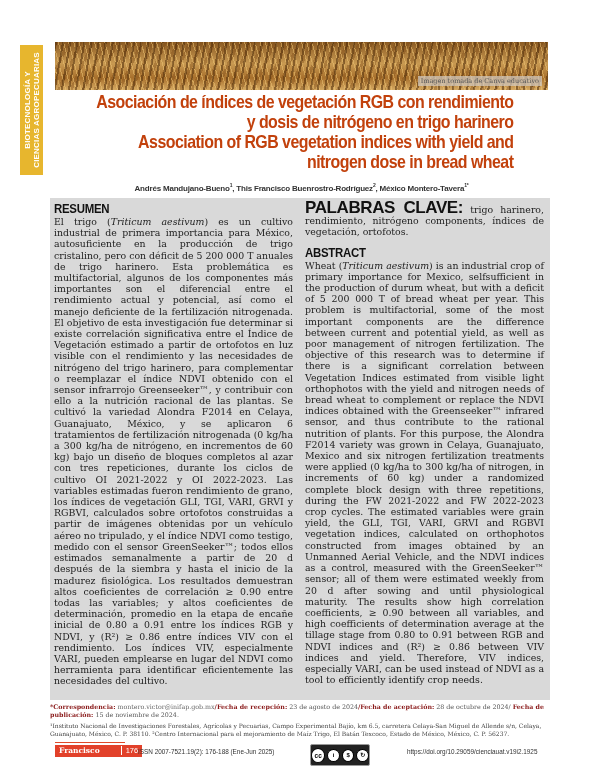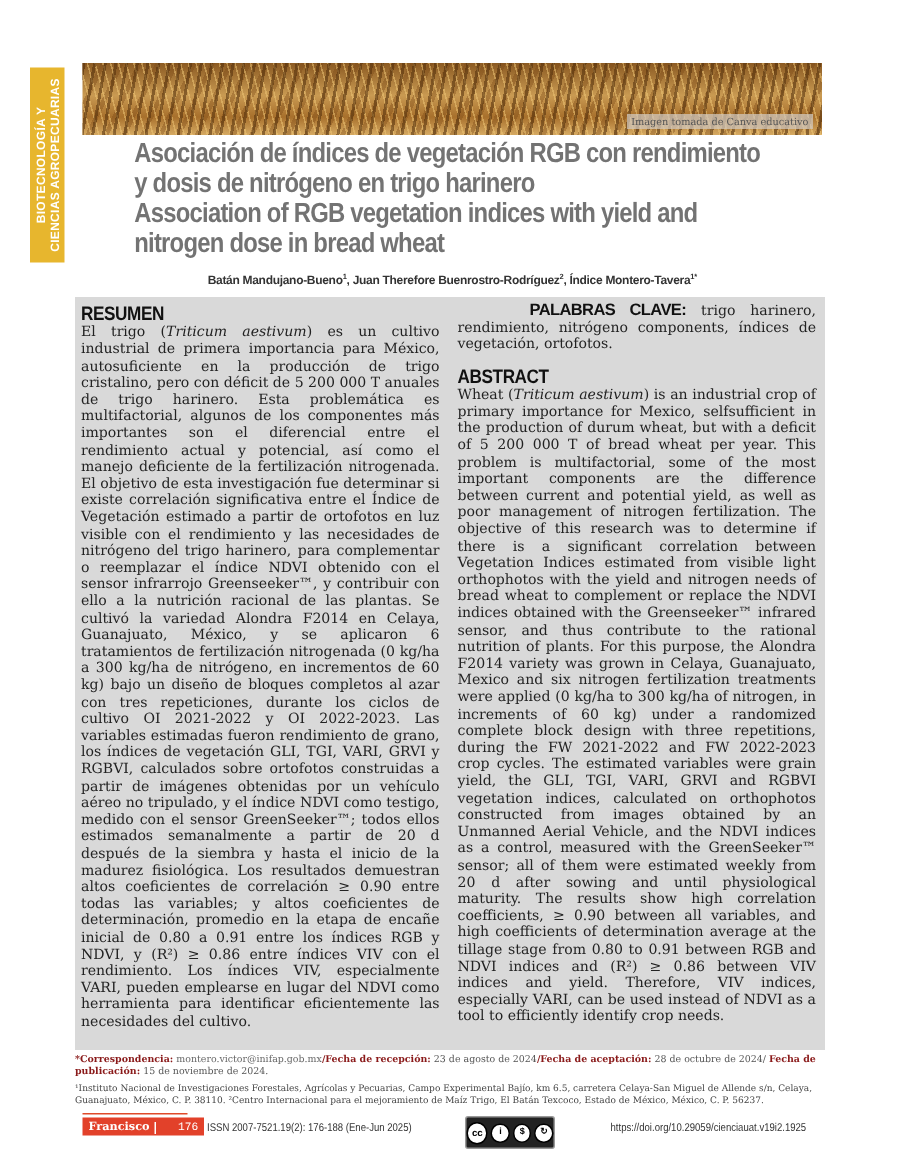--- a/index.html
+++ b/index.html
@@ -13,7 +13,7 @@
       repeating-linear-gradient(115deg, rgba(120,70,20,0.35) 0 3px, rgba(0,0,0,0) 3px 11px),
       linear-gradient(180deg, #8b5a22 0%, #c99a52 45%, #a8702c 75%, #d6aa62 100%); }
   .banner-credit { position:absolute; right:6px; bottom:4px; background:rgba(210,200,190,0.75); color:#555; font-size:6.5px; padding:1px 3px; font-family:"DejaVu Serif", serif; }
-  .titles { position:absolute; left:55px; top:92px; width:493px; text-align:left; font-family:"Liberation Sans", sans-serif; font-weight:bold; color:#737373; }
+  .titles { position:absolute; left:55px; top:92px; width:493px; text-align:right; font-family:"Liberation Sans", sans-serif; font-weight:bold; color:#c2410c; }
   .t-line { font-size:18.5px; line-height:20px; letter-spacing:-0.6px; transform:scaleX(0.86); }
   .authors { position:absolute; left:55px; top:182px; width:493px; text-align:center; font-family:"Liberation Sans", sans-serif; font-weight:bold; font-size:8px; color:#333; letter-spacing:-0.2px; }
   .authors sup { font-size:5px; }

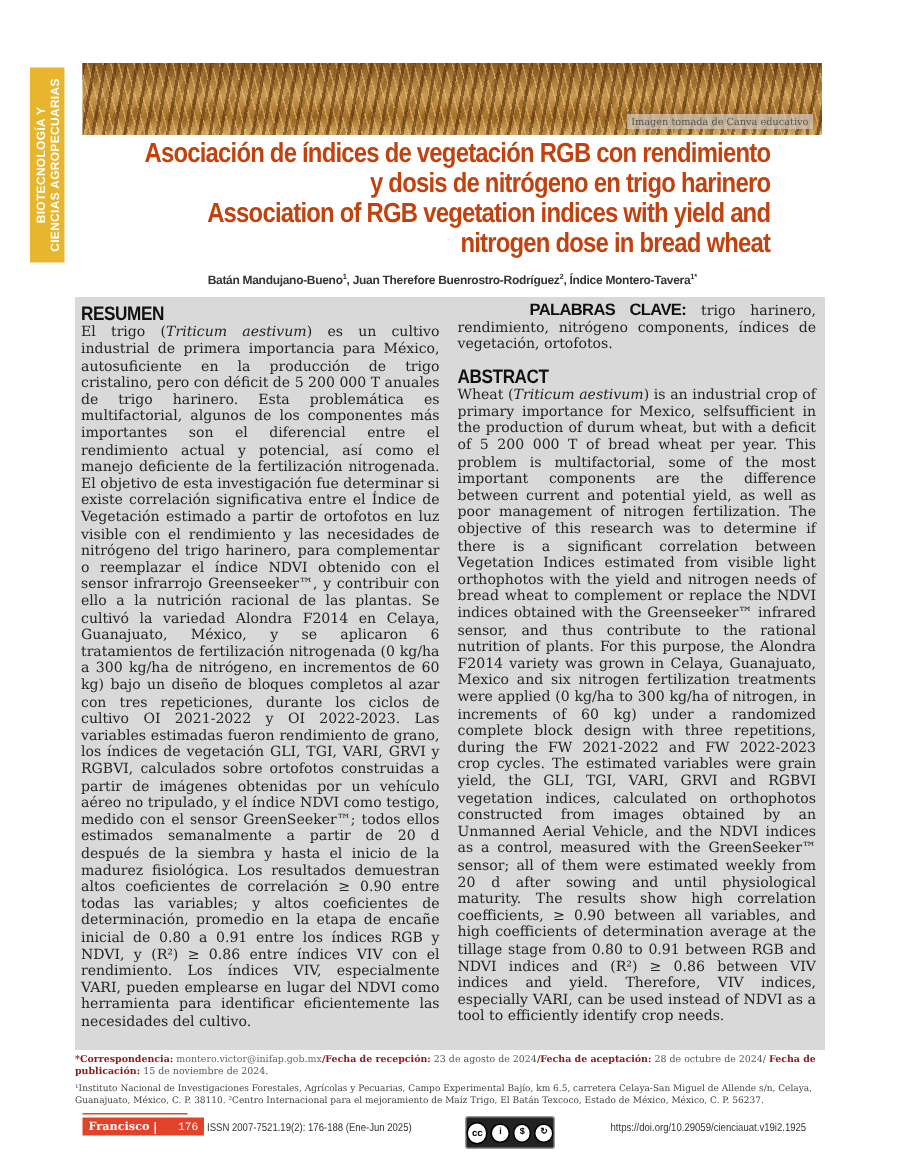--- a/index.html
+++ b/index.html
@@ -58,7 +58,7 @@
 </div>
 
 <div class="authors">
-  <span>Batán Mandujano-Bueno</span><sup>1</sup>,
+  <span>Andrés Mandujano-Bueno</span><sup>1</sup>,
   <span>Juan Therefore Buenrostro-Rodríguez</span><sup>2</sup>,
   <span>Índice Montero-Tavera</span><sup>1*</sup>
 </div>

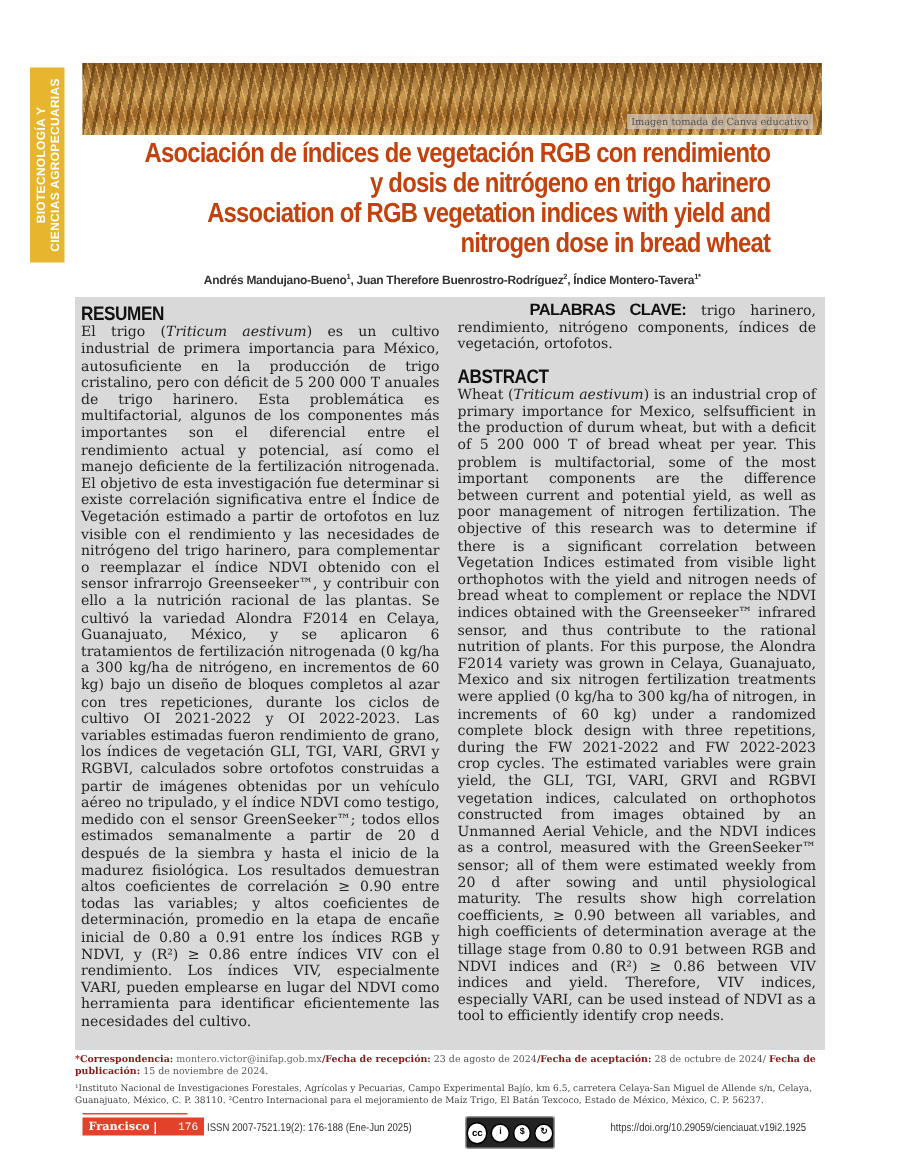--- a/index.html
+++ b/index.html
@@ -59,7 +59,7 @@
 
 <div class="authors">
   <span>Andrés Mandujano-Bueno</span><sup>1</sup>,
-  <span>Juan Therefore Buenrostro-Rodríguez</span><sup>2</sup>,
+  <span>This Francisco Buenrostro-Rodríguez</span><sup>2</sup>,
   <span>Índice Montero-Tavera</span><sup>1*</sup>
 </div>
 

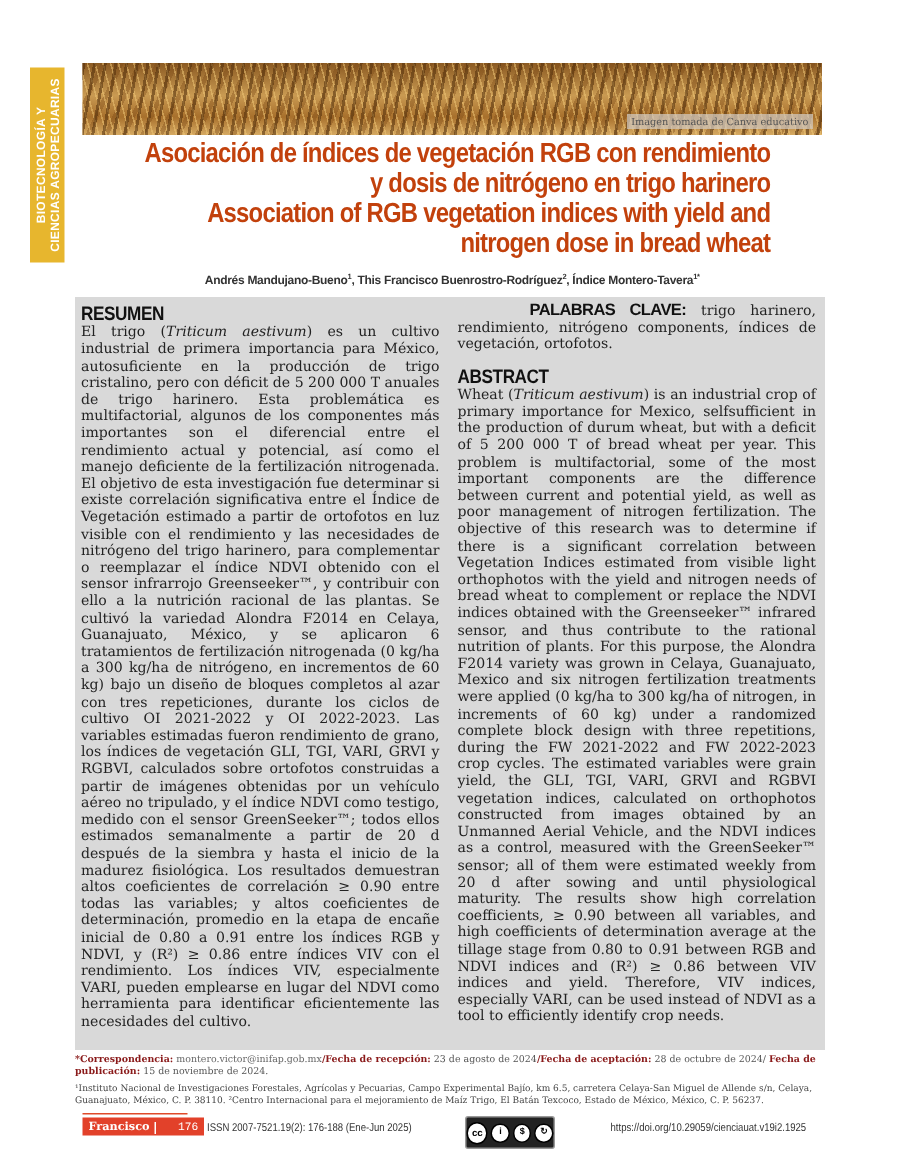--- a/index.html
+++ b/index.html
@@ -60,7 +60,7 @@
 <div class="authors">
   <span>Andrés Mandujano-Bueno</span><sup>1</sup>,
   <span>This Francisco Buenrostro-Rodríguez</span><sup>2</sup>,
-  <span>Índice Montero-Tavera</span><sup>1*</sup>
+  <span>México Montero-Tavera</span><sup>1*</sup>
 </div>
 
 <div class="abstract-box">

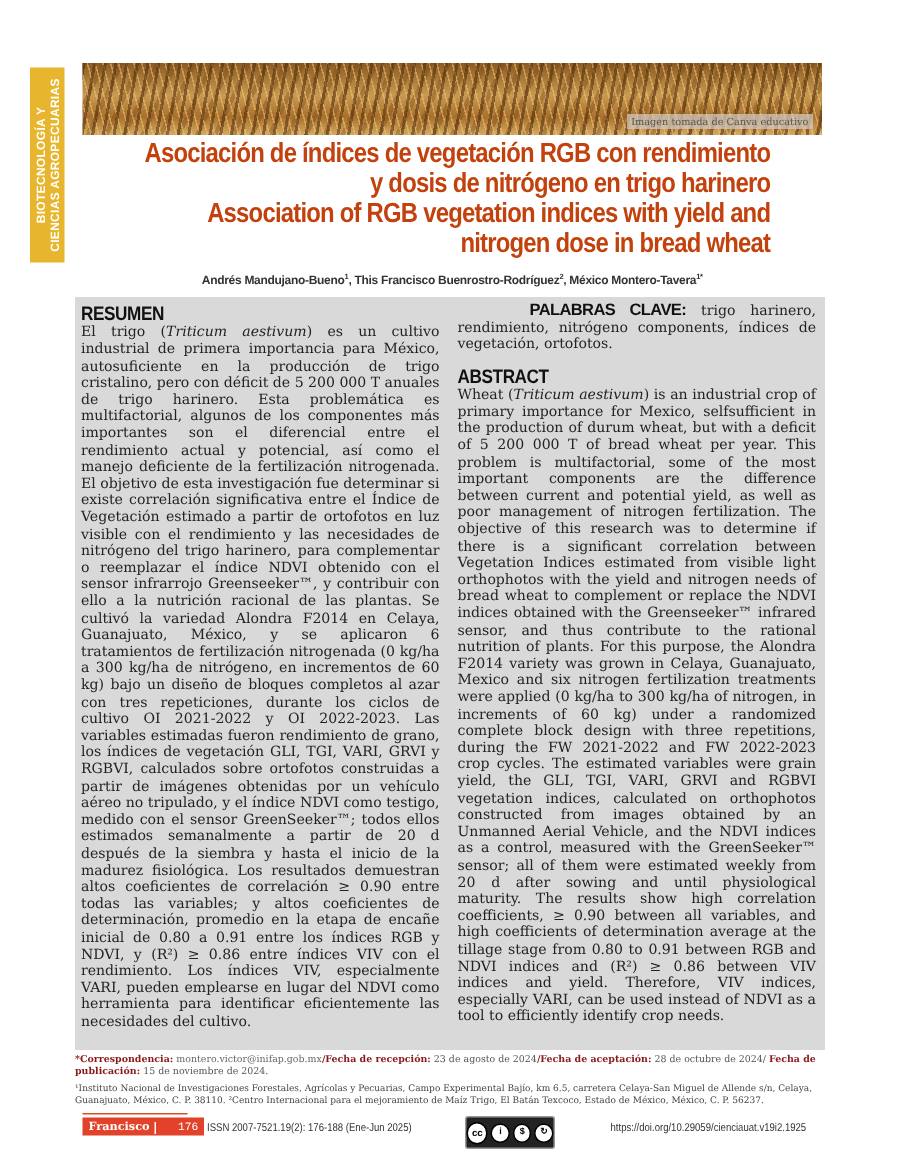--- a/index.html
+++ b/index.html
@@ -22,7 +22,7 @@
   .col.left { left:4px; width:239px; }
   .col.right { left:255px; width:239px; }
   .sec-head { font-family:"Liberation Sans", sans-serif; font-weight:bold; font-size:13px; line-height:14px; color:#111; letter-spacing:-0.3px; transform:scaleX(0.88); transform-origin:left; display:inline-block; }
-  .kw-head { font-family:"Liberation Sans", sans-serif; font-weight:bold; font-size:11px; color:#111; letter-spacing:-0.4px;margin-left:48px; }
+  .kw-head { font-family:"Liberation Sans", sans-serif; font-weight:bold; font-size:17px; color:#111; letter-spacing:-0.4px; }
   p { margin:0; }
   .abstract-en-head { margin-top:8px; }
   .kw-en { margin-top:8px; }

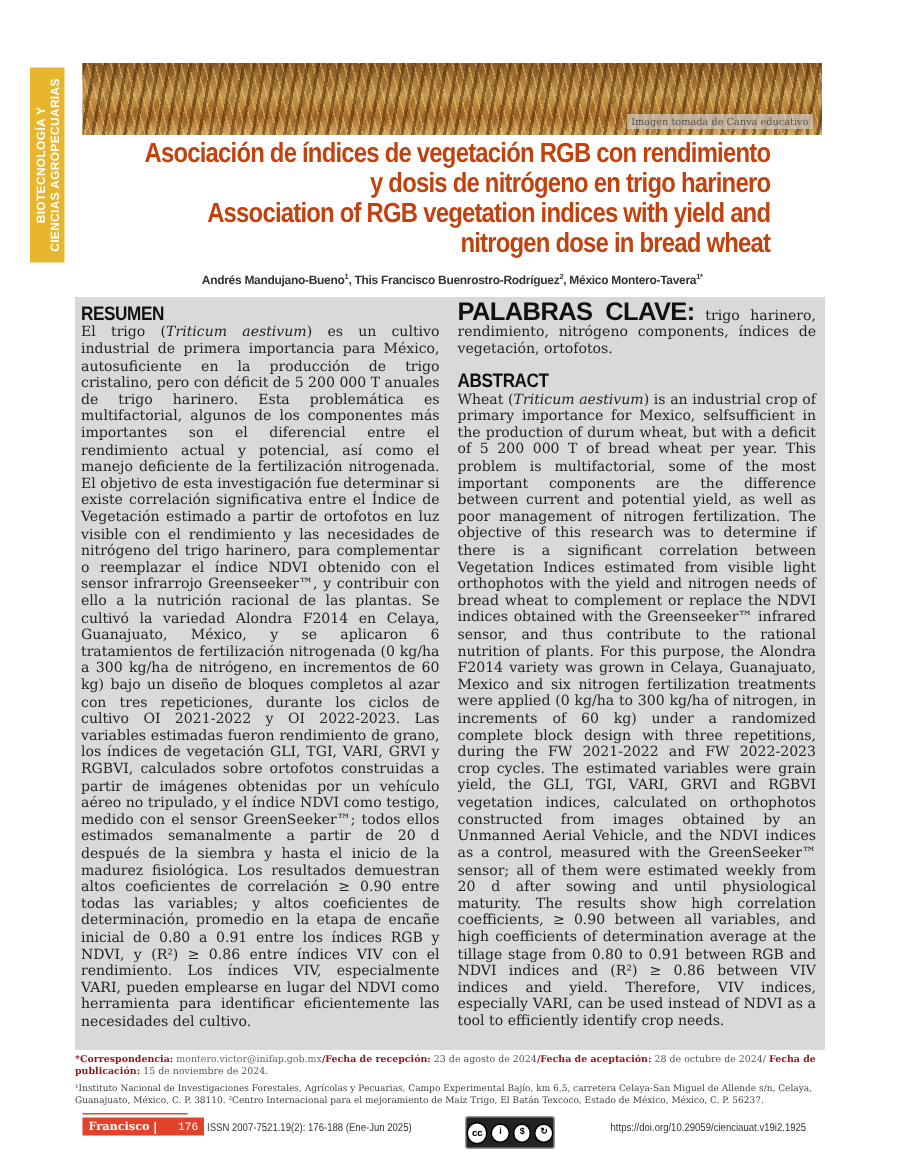--- a/index.html
+++ b/index.html
@@ -32,7 +32,7 @@
   .rule { position:absolute; left:55px; top:742px; width:70px; height:1px; background:#e04a2a; }
   .footer { position:absolute; left:55px; top:745px; width:490px; height:16px; font-family:"Liberation Sans", sans-serif; font-size:7.5px; color:#333; }
   .journal-badge { position:absolute; left:0; top:0; height:12px; background:#e2412a; color:#fff; font-family:"DejaVu Serif", serif; font-weight:bold; font-size:7.5px; line-height:12px; padding:0 4px; }
-  .journal-badge .pg { font-family:Liberation Mono, monospace; font-weight:normal; border-left:1px solid #fff; padding-left:15px; margin-left:3px; }
+  .journal-badge .pg { font-family:Liberation Sans, sans-serif; font-weight:normal; border-left:1px solid #fff; padding-left:4px; margin-left:21px; }
   .issn { position:absolute; left:83px; top:2px; transform:scaleX(0.85); transform-origin:left; }
   .cc { position:absolute; left:255px; top:-1px; width:58px; height:20px; background:#222; border:1px solid #999; border-radius:2px; display:flex; align-items:center; justify-content:center; gap:2px; }
   .cc .circ { width:11px; height:11px; border-radius:50%; background:#fff; color:#000; font-size:6px; font-weight:bold; line-height:11px; text-align:center; border:1px solid #000; }

